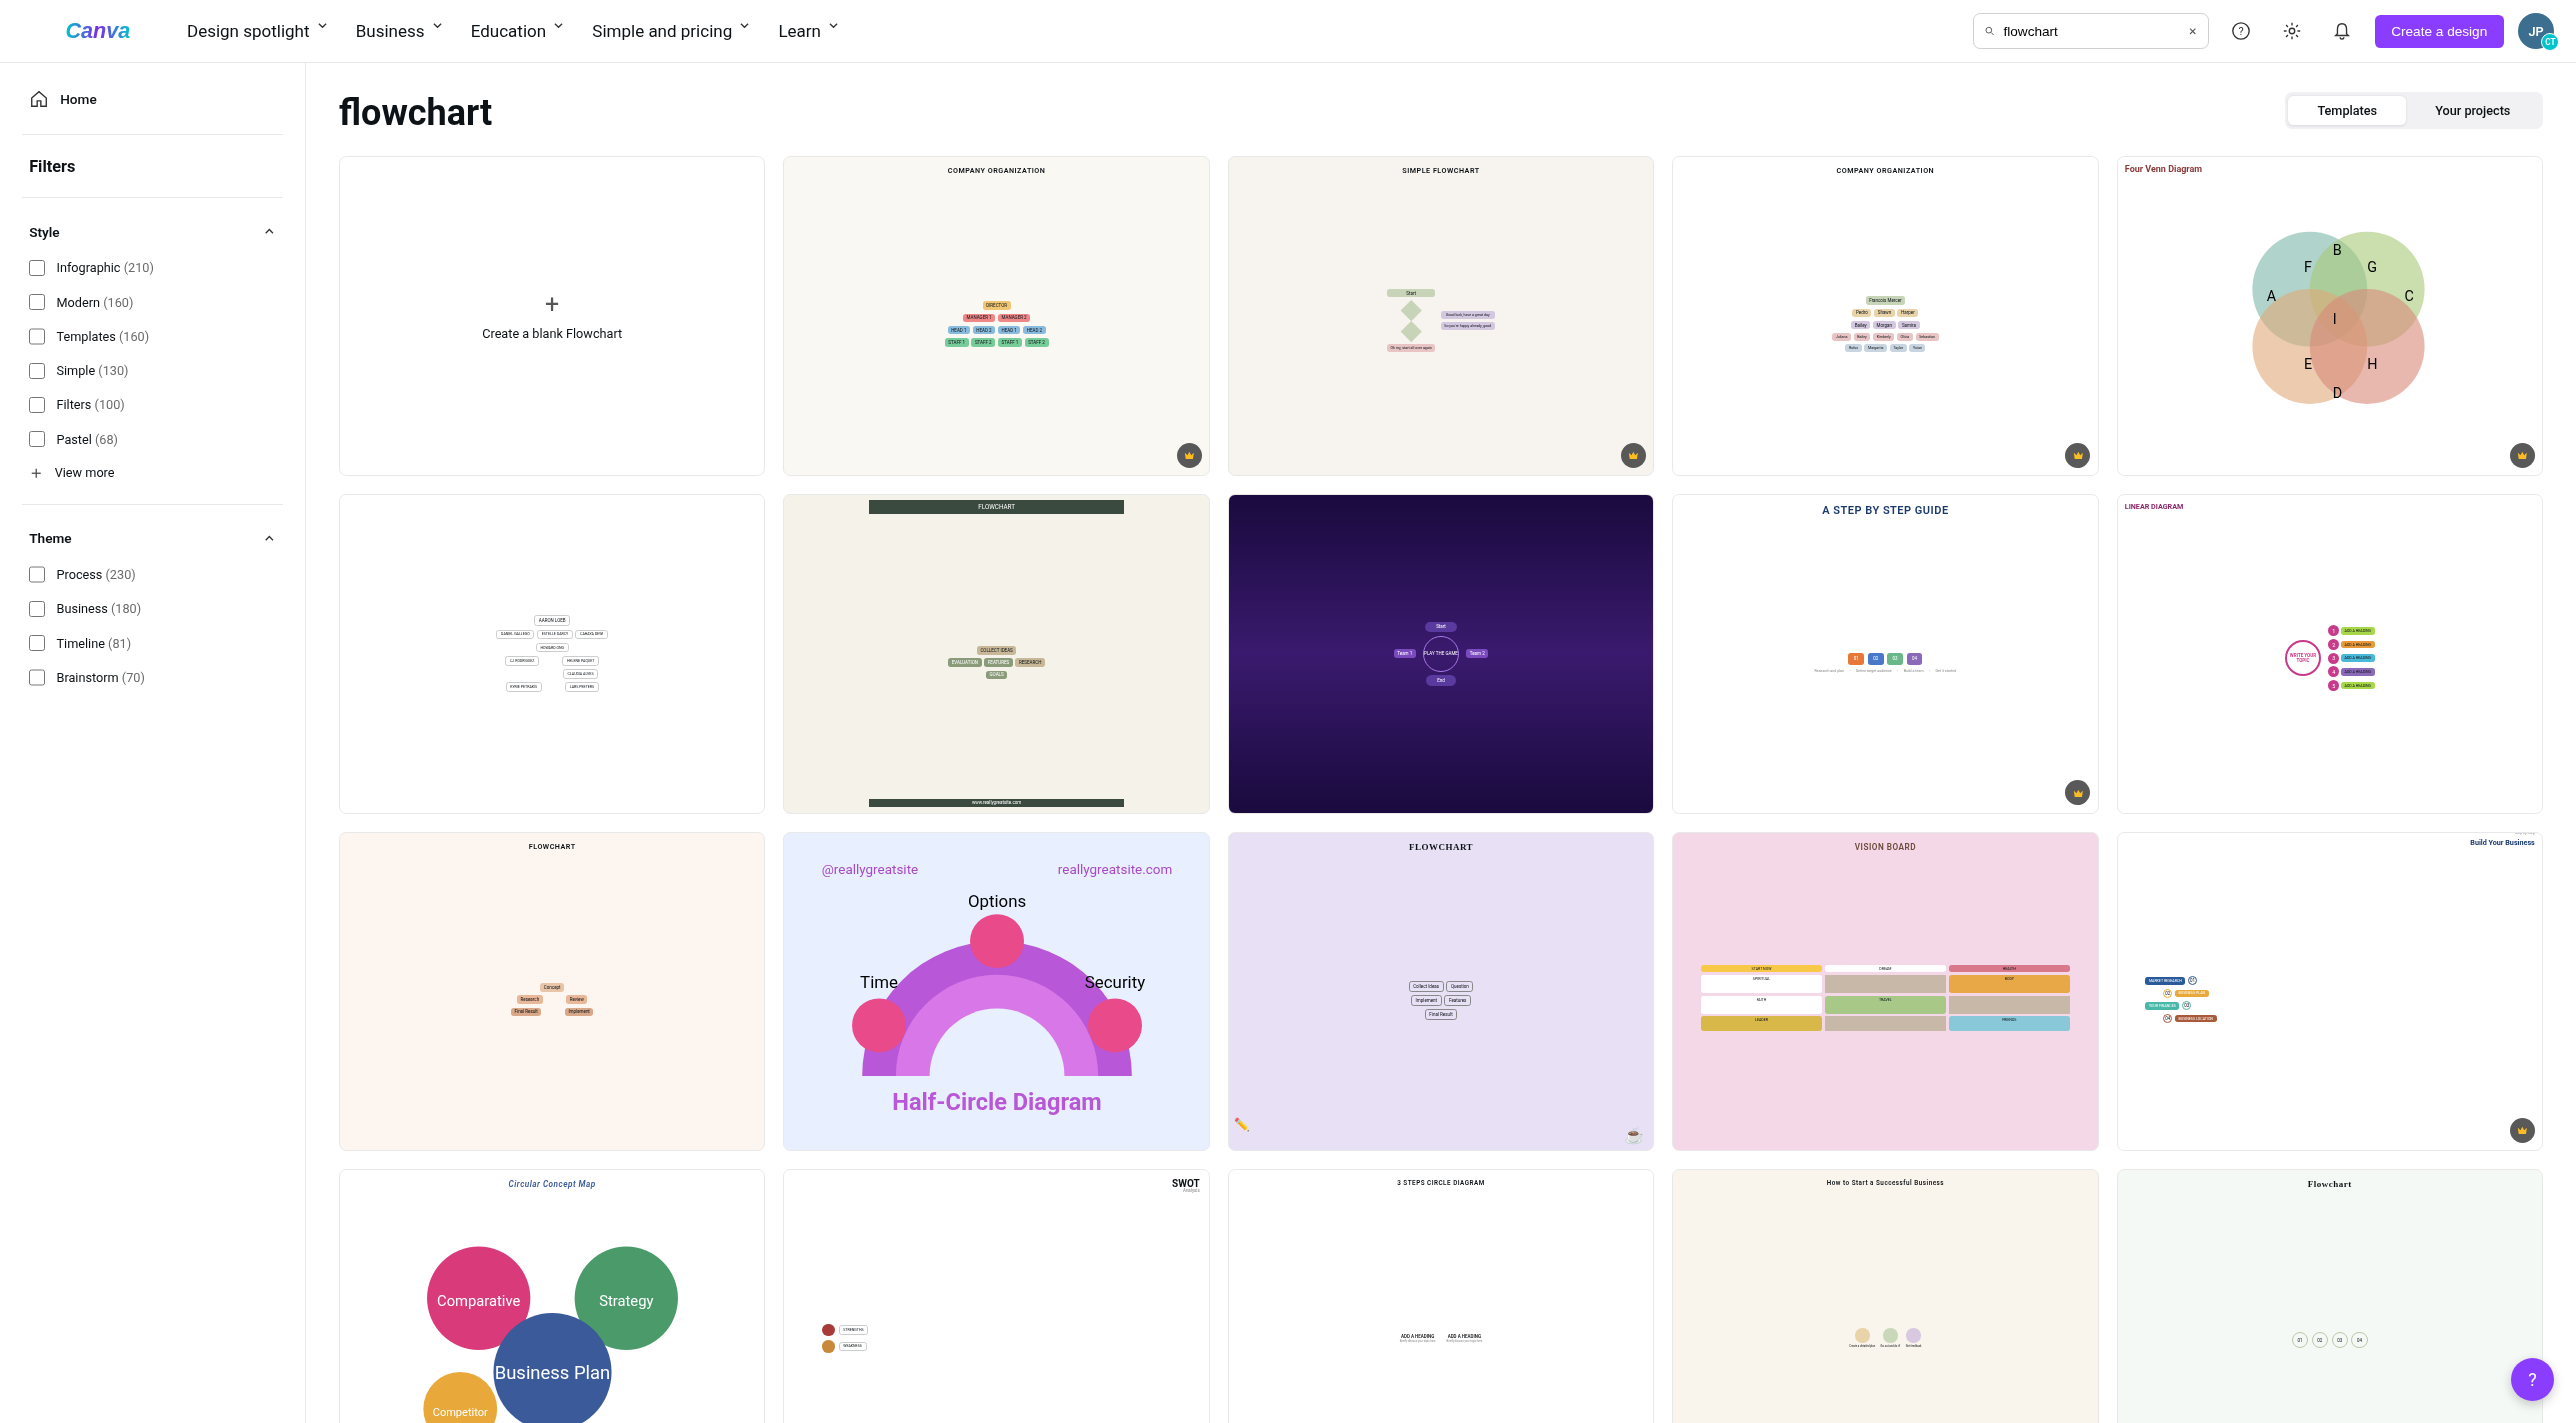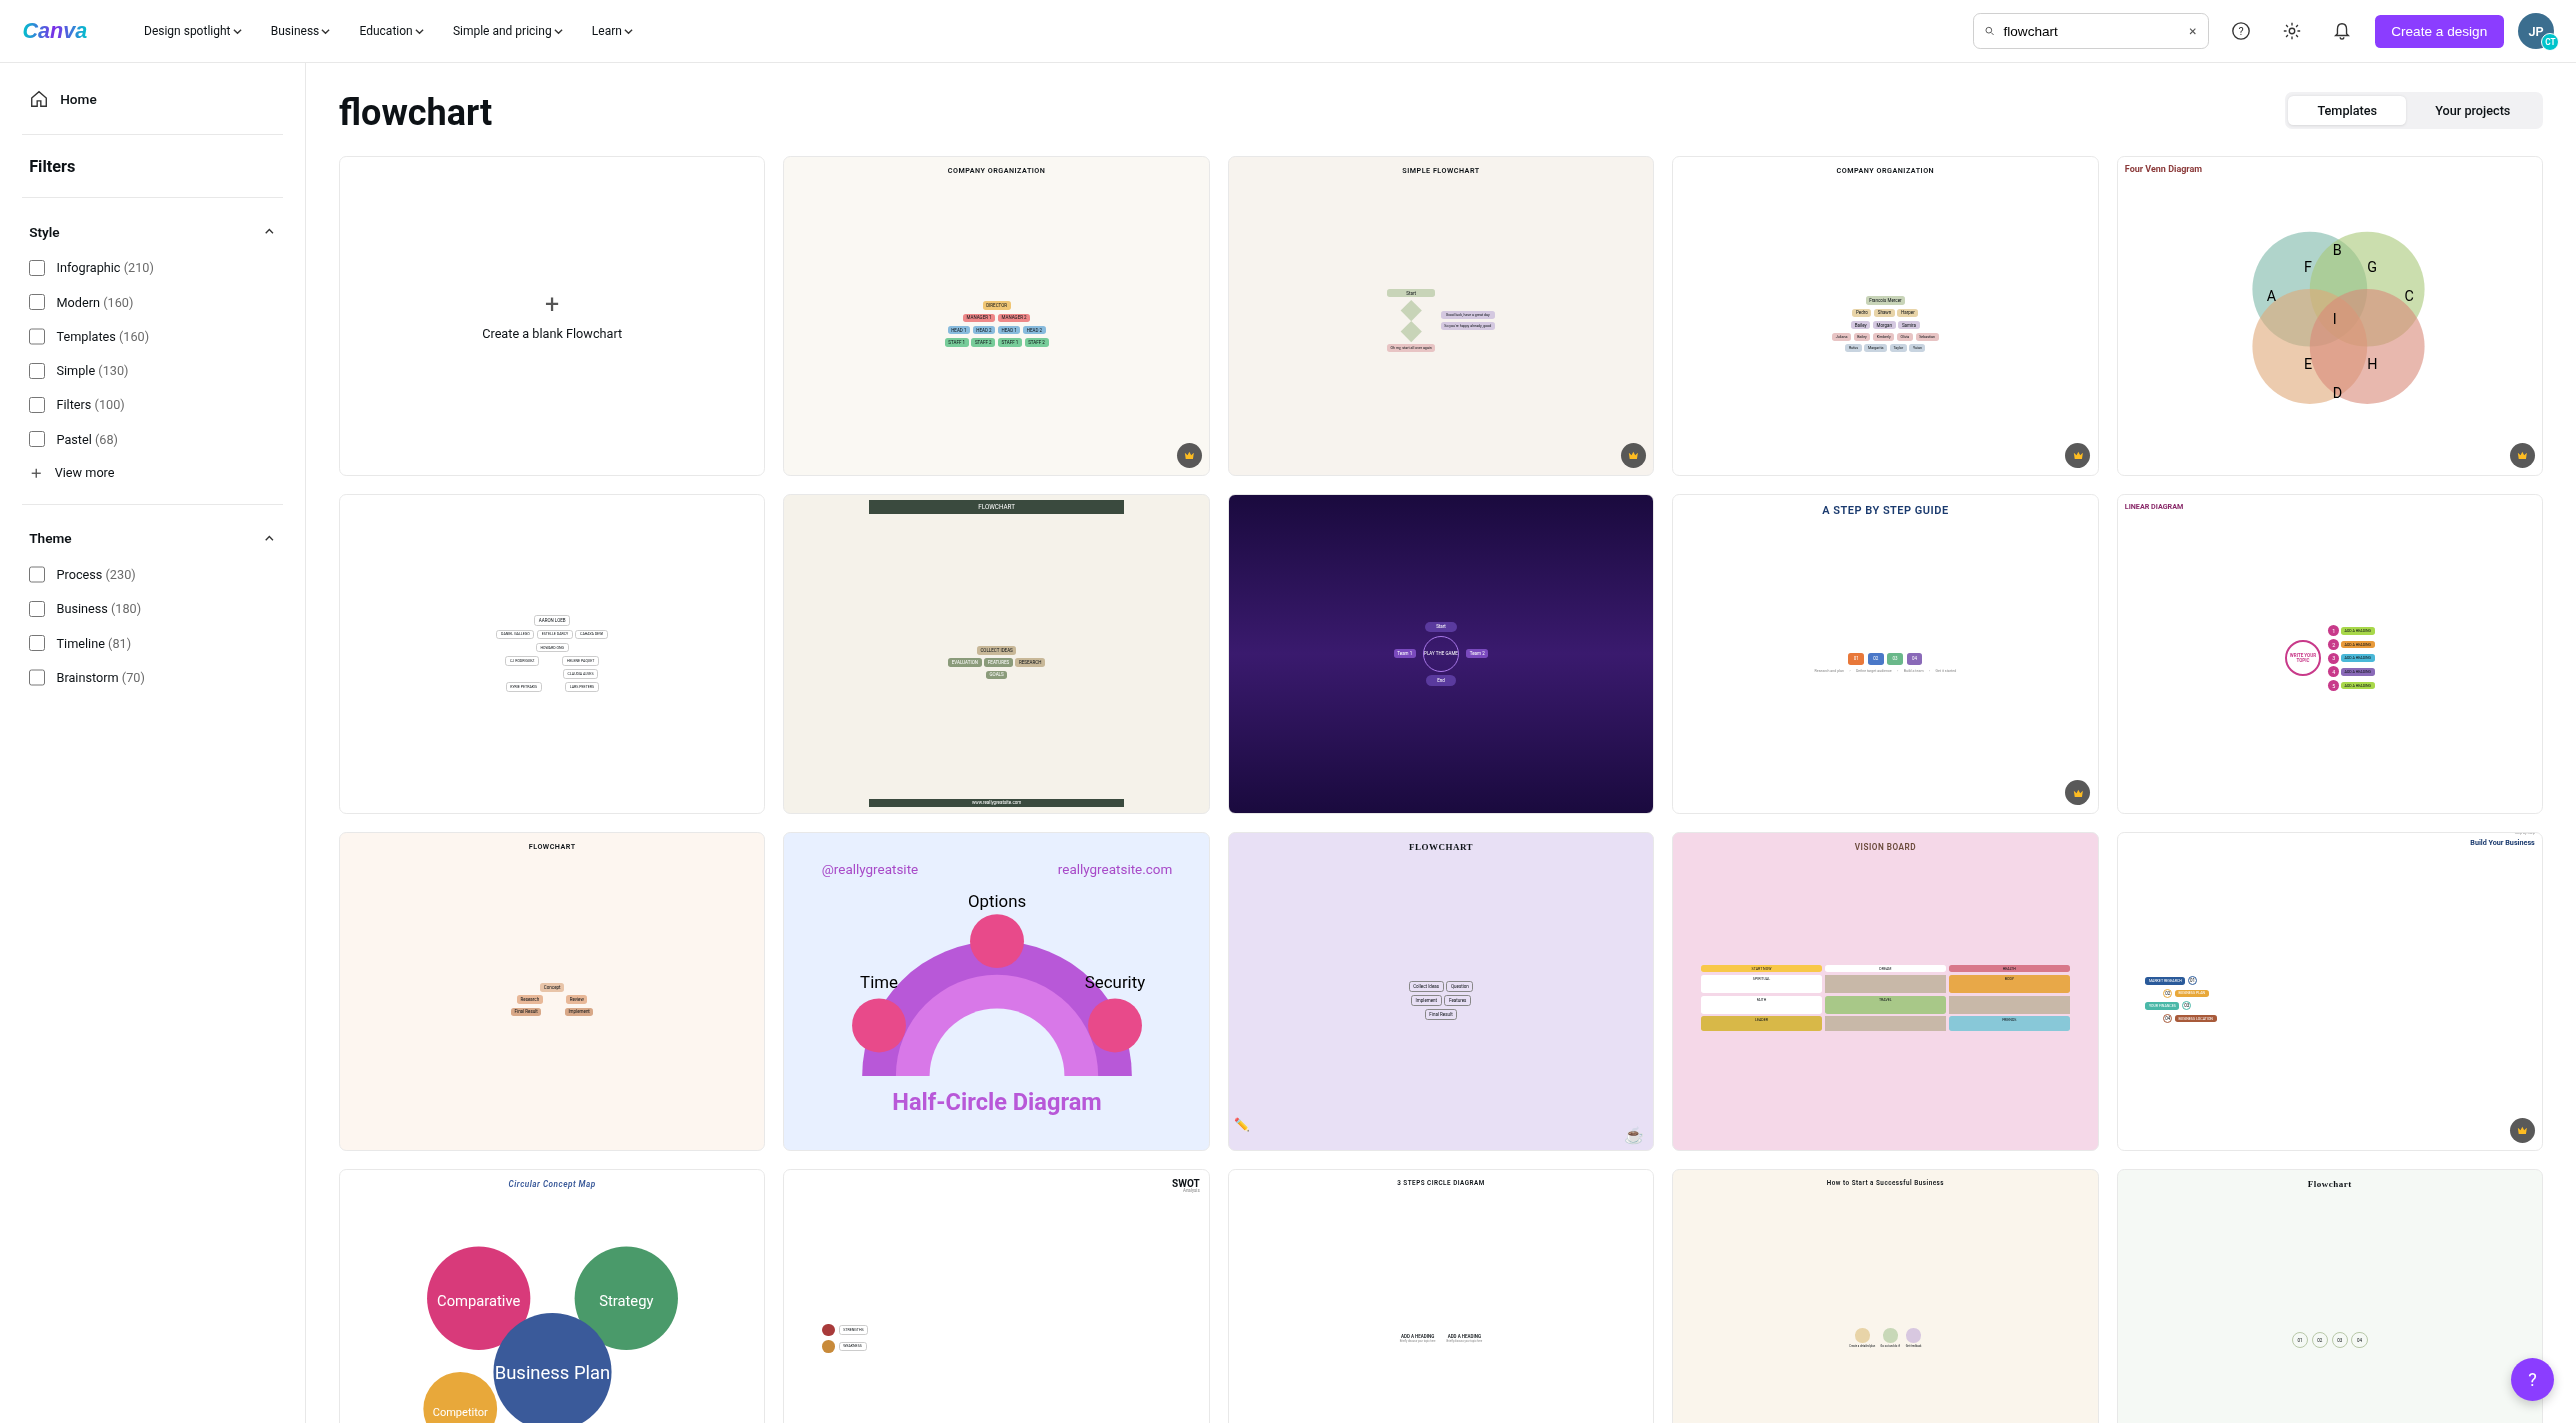--- a/index.html
+++ b/index.html
@@ -7,7 +7,7 @@
     
     
     .header { display: flex; align-items: center; padding: 11px 22px; border-bottom: 0.9px solid #e8e8e8; gap: 14.5px; height: 63px; }
-    .logo { display: flex; align-items: center; }
+    .logo { display: flex; align-items: center; margin-left: 43px; }
     .logo svg { width: 82px; height: 27px; }
     .nav-items { display: flex; gap: 7.2px; margin-left: 14.5px; }
     .nav-item { display: flex; align-items: center; gap: 2px; padding: 7.2px 11px; font-size: 12px; cursor: pointer; border-radius: 5.4px; }

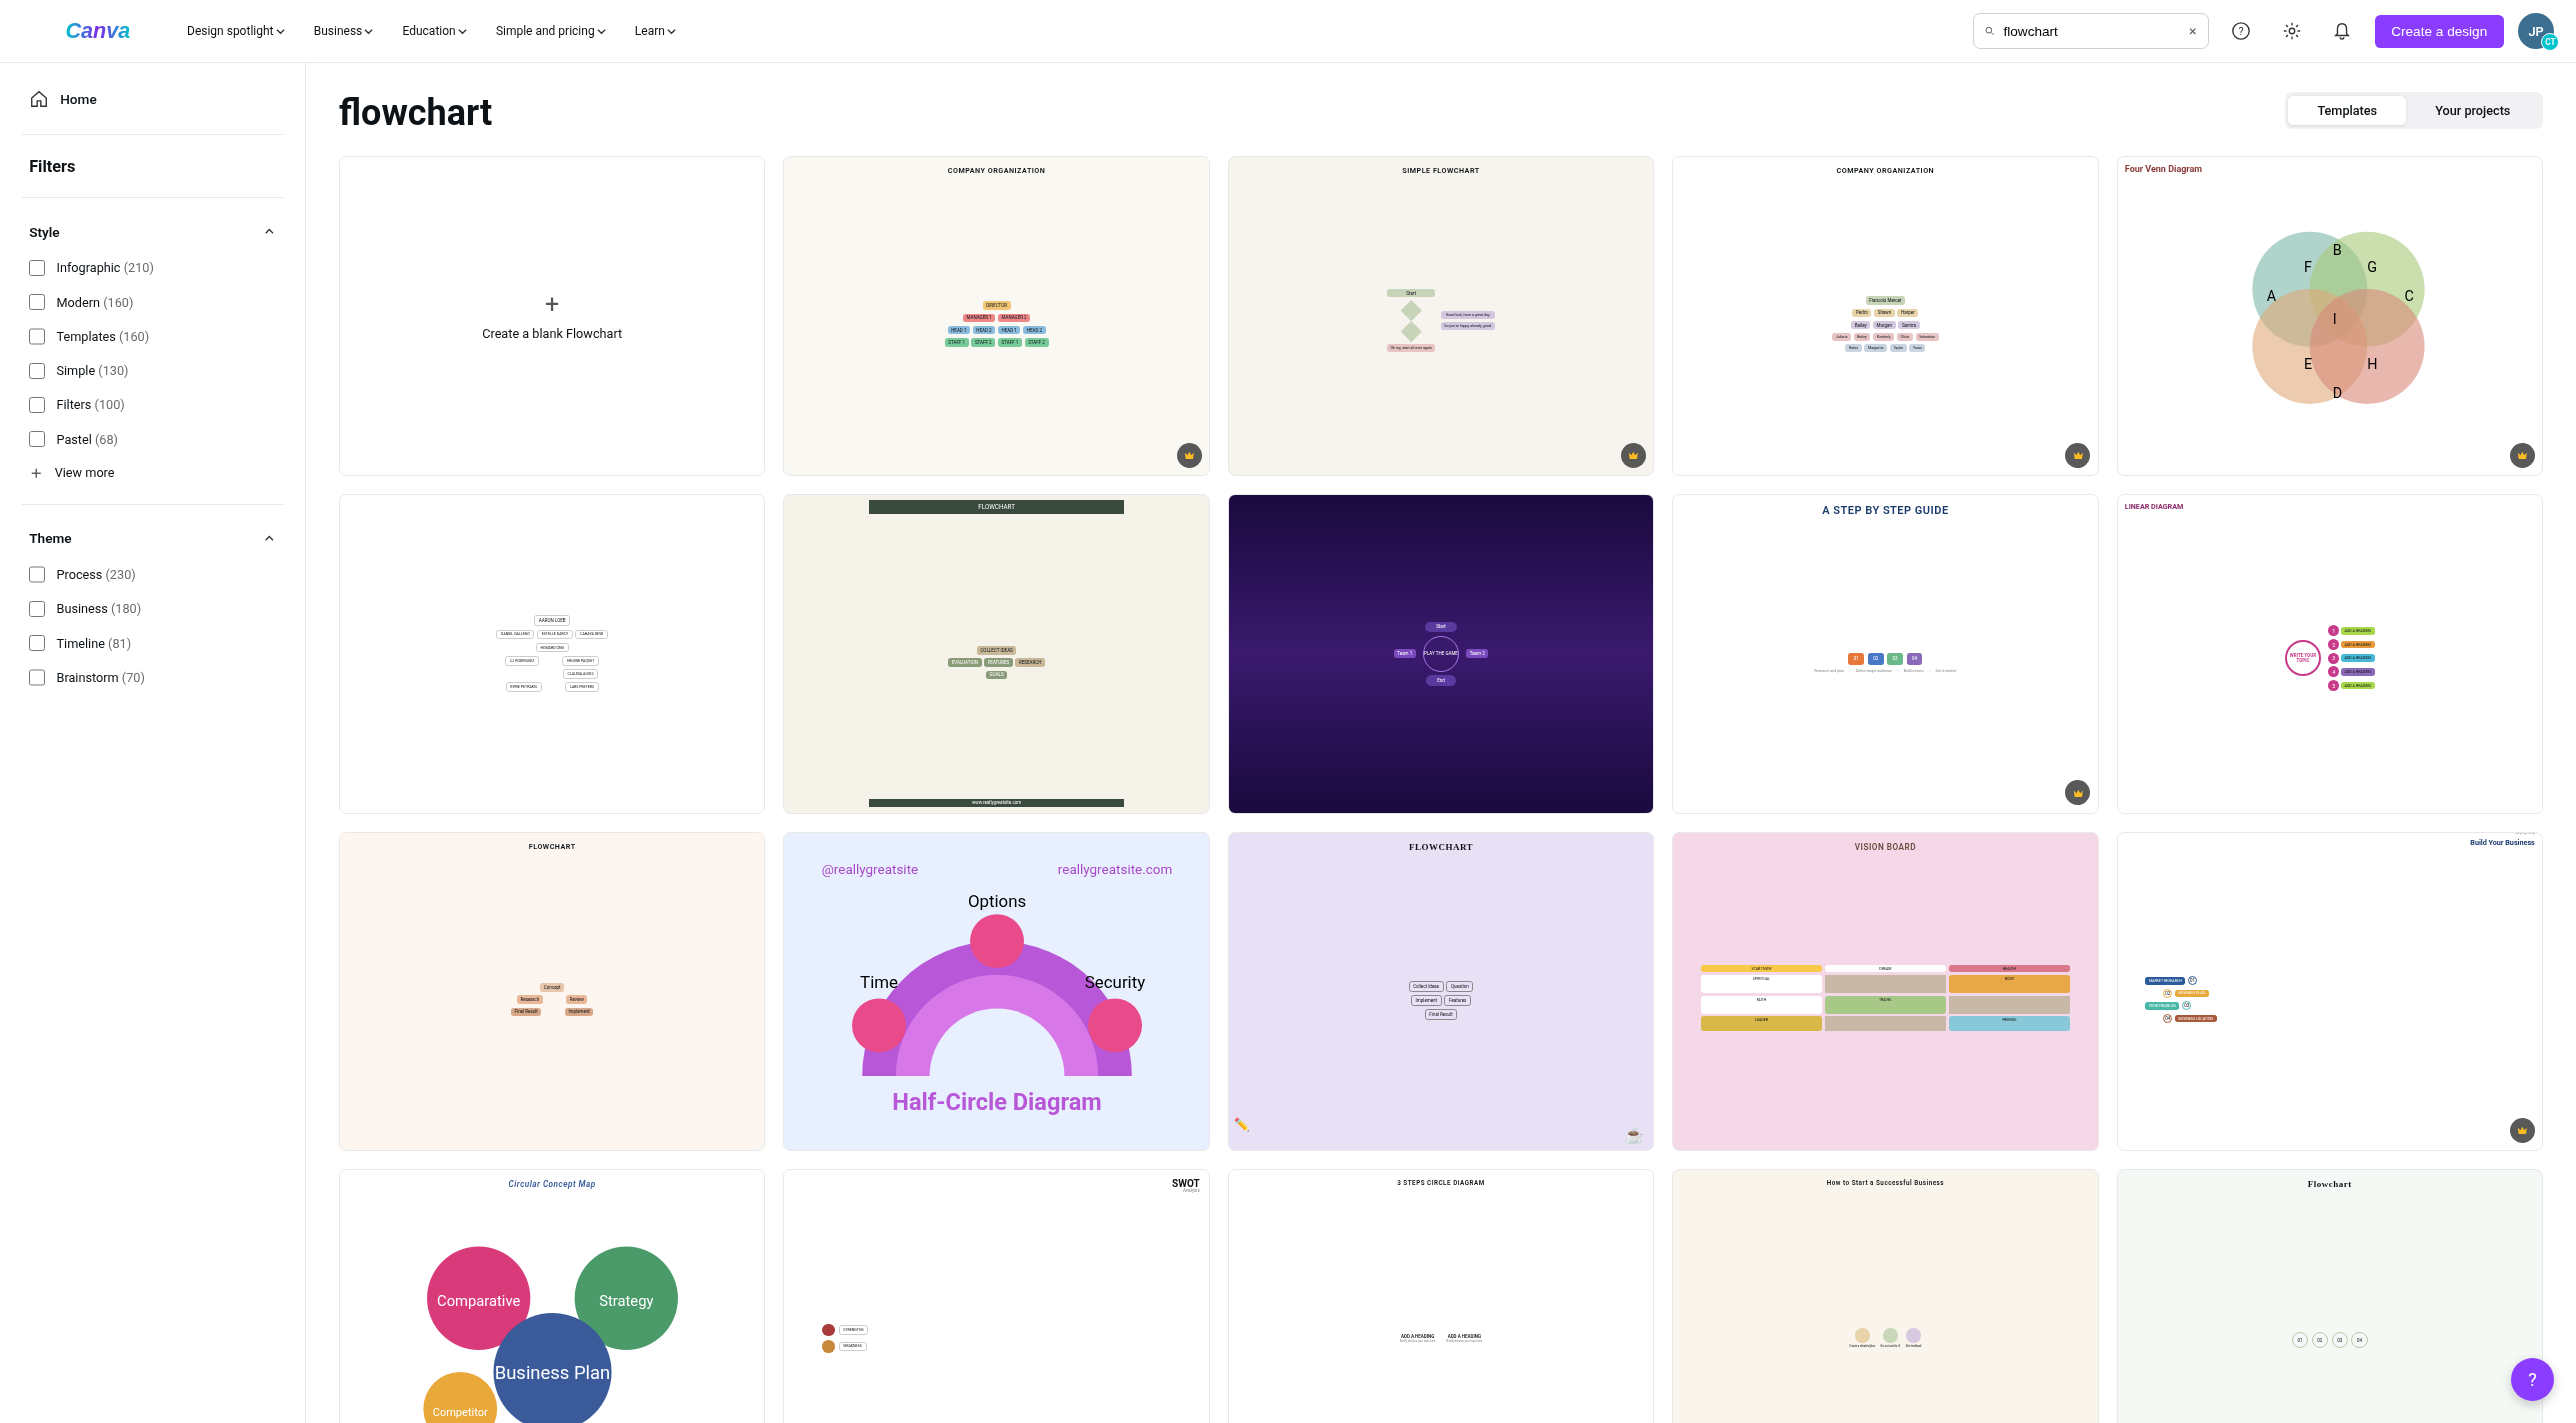--- a/index.html
+++ b/index.html
@@ -10,7 +10,7 @@
     .logo { display: flex; align-items: center; margin-left: 43px; }
     .logo svg { width: 82px; height: 27px; }
     .nav-items { display: flex; gap: 7.2px; margin-left: 14.5px; }
-    .nav-item { display: flex; align-items: center; gap: 2px; padding: 7.2px 11px; font-size: 12px; cursor: pointer; border-radius: 5.4px; }
+    .nav-item { display: flex; gap: 8px; padding: 7.2px 11px; font-size: 17px; cursor: pointer; border-radius: 5.4px; }
     .chevron { width: 9px; height: 9px; }
     .spacer { flex: 1; }
     .search-box { display: flex; align-items: center; border: 0.9px solid #d0d0d0; border-radius: 7.2px; padding: 0 11px; width: 236px; height: 36px; gap: 9px; }

